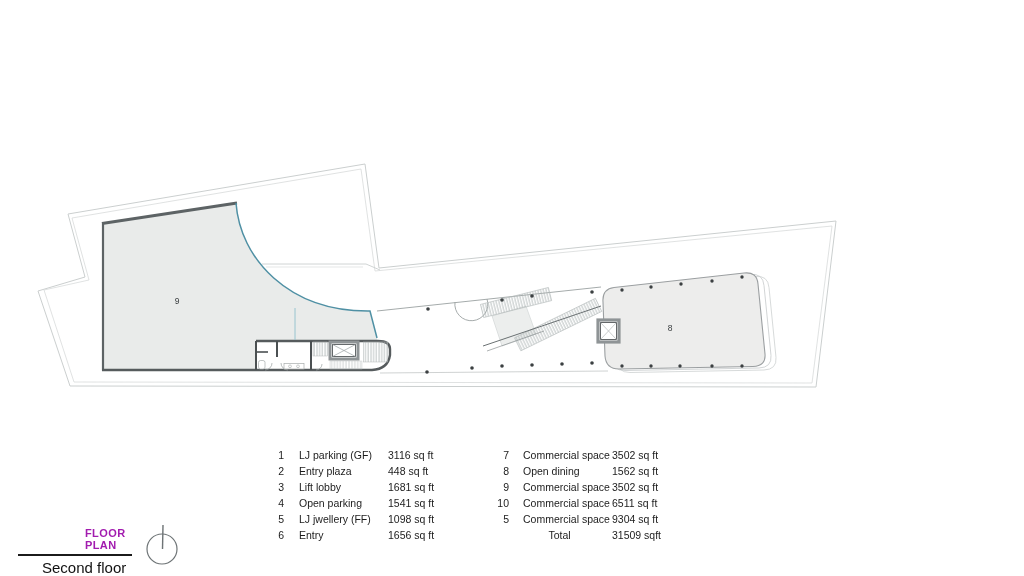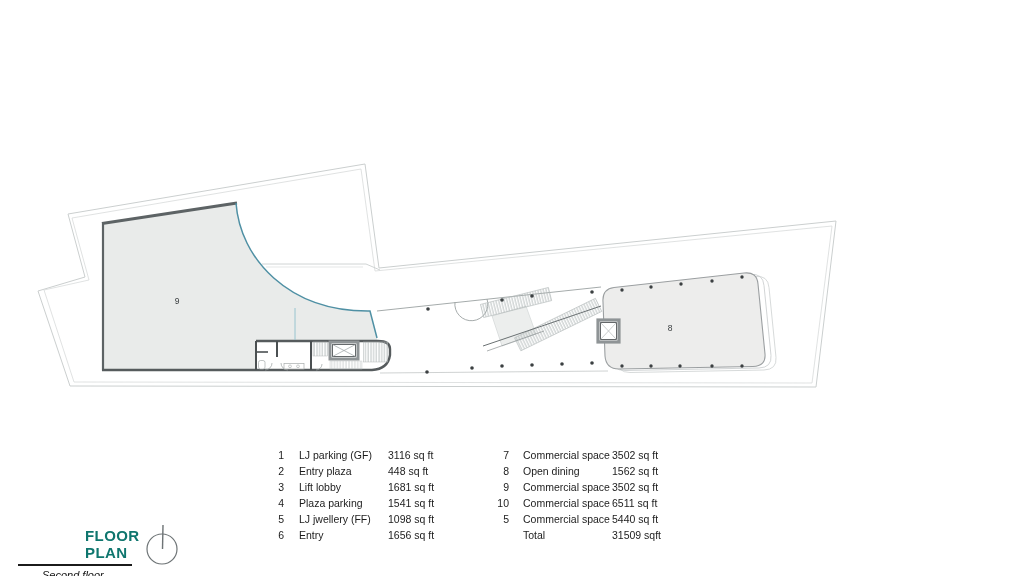--- a/index.html
+++ b/index.html
@@ -172,7 +172,7 @@
     </div>
     <div class="lrow">
       <span class="lno">4</span>
-      <span class="lname">Plaza parking</span>
+      <span class="lname">Open parking</span>
       <span class="larea">1541 sq ft</span>
     </div>
     <div class="lrow">

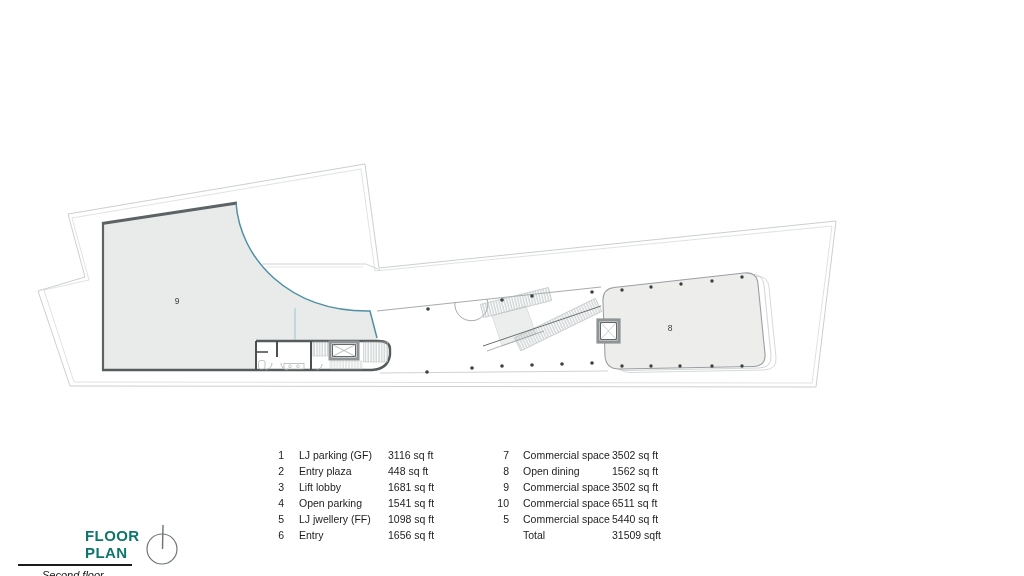--- a/index.html
+++ b/index.html
@@ -211,7 +211,7 @@
     <div class="lrow">
       <span class="lno">5</span>
       <span class="lname">Commercial space</span>
-      <span class="larea">5440 sq ft</span>
+      <span class="larea">9304 sq ft</span>
     </div>
     <div class="lrow">
       <span class="lno"></span>

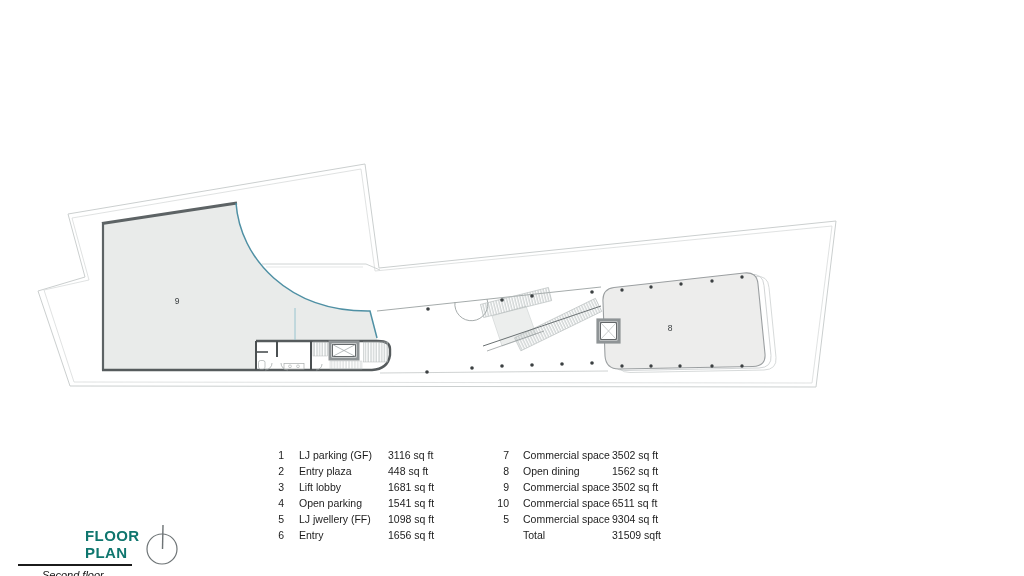--- a/index.html
+++ b/index.html
@@ -10,7 +10,7 @@
   .plan-svg{position:absolute;left:0;top:0;}
   
   .title-block{position:absolute;left:18px;top:527px;width:130px;}
-  .title-block .title{font-size:15px;font-weight:bold;letter-spacing:.4px;color:#0f766e;margin:0 0 0 19px;padding-left:48px;}
+  .title-block .title{font-size:11px;font-weight:bold;letter-spacing:.4px;color:#a21caf;margin:0 0 0 19px;padding-left:48px;}
   .title-rule{width:114px;height:2.4px;background:#1b1b1b;margin-top:3px;}
   .title-block .subtitle{font-size:11px;color:#111;margin:3px 0 0 24px;font-style:italic;}
   

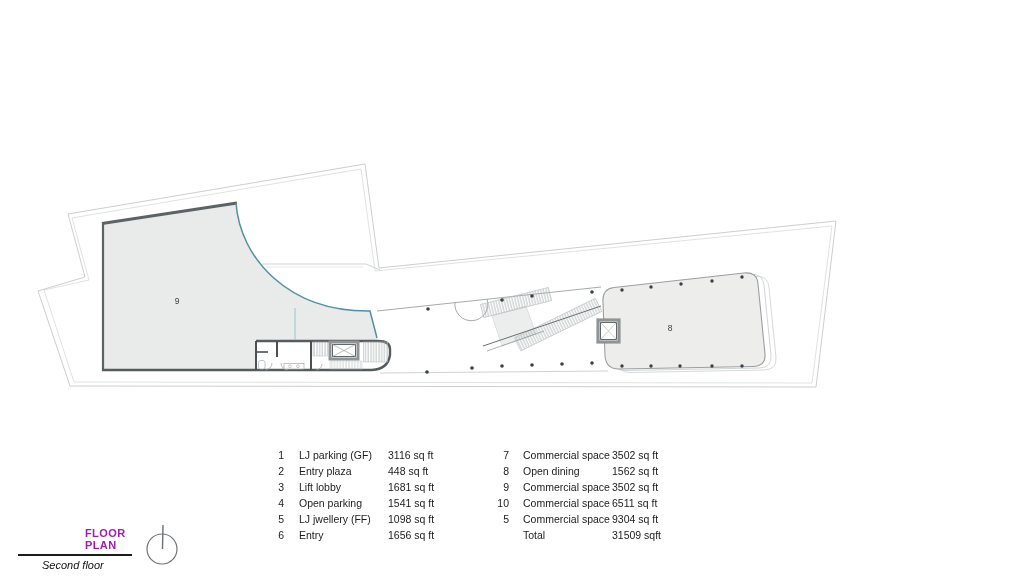--- a/index.html
+++ b/index.html
@@ -23,7 +23,7 @@
   .lno{text-align:right;}
   .legend.left .lname{padding-left:15px;}
   .legend.right .lname{padding-left:14px;}
-  .total-label{text-align:left;padding-right:16px;}
+  .total-label{text-align:center;padding-right:16px;}
 </style>
 </head>
 <body>

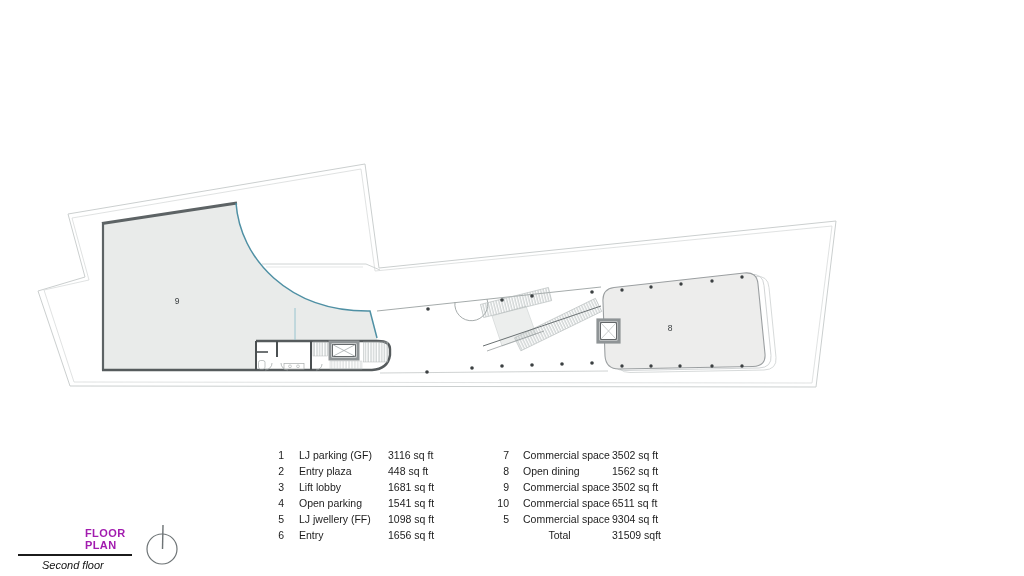--- a/index.html
+++ b/index.html
@@ -12,7 +12,7 @@
   .title-block{position:absolute;left:18px;top:527px;width:130px;}
   .title-block .title{font-size:11px;font-weight:bold;letter-spacing:.4px;color:#a21caf;margin:0 0 0 19px;padding-left:48px;}
   .title-rule{width:114px;height:2.4px;background:#1b1b1b;margin-top:3px;}
-  .title-block .subtitle{font-size:11px;color:#111;margin:3px 0 0 24px;font-style:italic;}
+  .title-block .subtitle{font-size:15px;color:#111;margin:3px 0 0 24px;}
   
   .legend{position:absolute;top:447px;font-size:10.5px;line-height:16px;color:#1c1c1c;}
   .legend.left{left:275px;}

